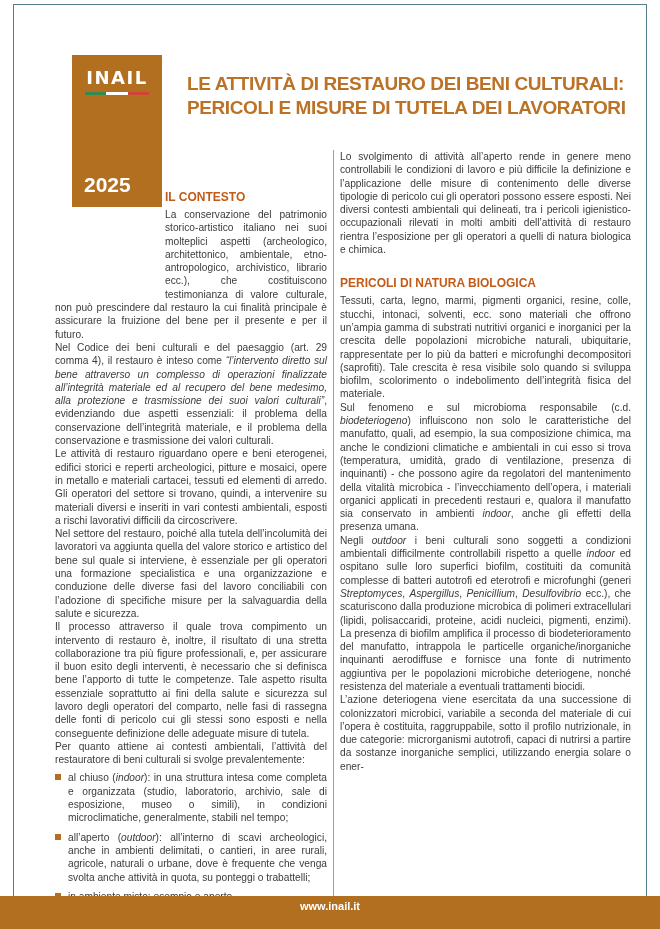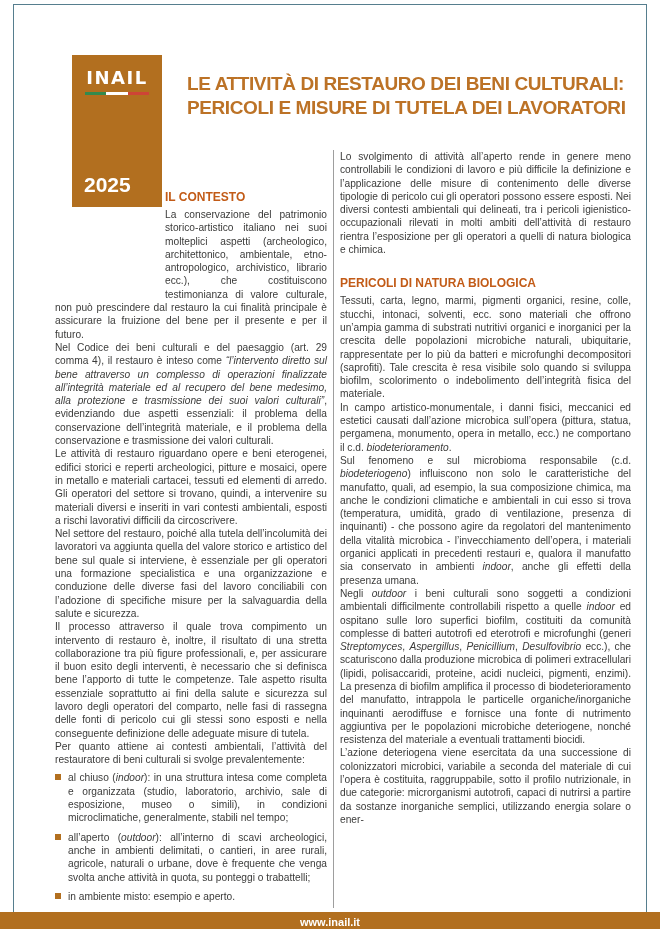--- a/index.html
+++ b/index.html
@@ -94,7 +94,6 @@
   <p><span>Lo svolgimento di attività all’aperto rende in genere meno controllabili le condizioni di lavoro e più difficile la definizione e l’applicazione delle misure di contenimento delle diverse tipologie di pericolo cui gli operatori possono essere esposti. Nei diversi contesti ambientali qui delineati, tra i pericoli igienistico-occupazionali rilevati in molti ambiti dell’attività di restauro rientra l’esposizione per gli operatori a quelli di natura biologica e chimica.</span></p>
   <h2 class="section">PERICOLI DI NATURA BIOLOGICA</h2>
   <p><span>Tessuti, carta, legno, marmi, pigmenti organici, resine, colle, stucchi, intonaci, solventi, ecc. sono materiali che offrono un’ampia gamma di substrati nutritivi organici e inorganici per la crescita delle popolazioni microbiche naturali, ubiquitarie, rappresentate per lo più da batteri e microfunghi decompositori (saprofiti). Tale crescita è resa visibile solo quando si sviluppa biofilm, scolorimento o indebolimento dell’integrità fisica del materiale.</span></p>
-  <p><span>In campo artistico-monumentale, i danni fisici, meccanici ed estetici causati dall’azione microbica sull’opera (pittura, statua, pergamena, monumento, opera in metallo, ecc.) ne comportano il c.d. </span><i>biodeterioramento</i><span>.</span></p>
   <p><span>Sul fenomeno e sul microbioma responsabile (c.d. </span><i>biodeteriogeno</i><span>) influiscono non solo le caratteristiche del manufatto, quali, ad esempio, la sua composizione chimica, ma anche le condizioni climatiche e ambientali in cui esso si trova (temperatura, umidità, grado di ventilazione, presenza di inquinanti) - che possono agire da regolatori del mantenimento della vitalità microbica - l’invecchiamento dell’opera, i materiali organici applicati in precedenti restauri e, qualora il manufatto sia conservato in ambienti </span><i>indoor</i><span>, anche gli effetti della presenza umana.</span></p>
   <p><span>Negli </span><i>outdoor</i><span> i beni culturali sono soggetti a condizioni ambientali difficilmente controllabili rispetto a quelle </span><i>indoor</i><span> ed ospitano sulle loro superfici biofilm, costituiti da comunità complesse di batteri autotrofi ed eterotrofi e microfunghi (generi </span><i>Streptomyces</i><span>, </span><i>Aspergillus</i><span>, </span><i>Penicillium</i><span>, </span><i>Desulfovibrio</i><span> ecc.), che scaturiscono dalla produzione microbica di polimeri extracellulari (lipidi, polisaccaridi, proteine, acidi nucleici, pigmenti, enzimi). La presenza di biofilm amplifica il processo di biodeterioramento del manufatto, intrappola le particelle organiche/inorganiche inquinanti aerodiffuse e fornisce una fonte di nutrimento aggiuntiva per le popolazioni microbiche deteriogene, nonché resistenza del materiale a eventuali trattamenti biocidi.</span></p>
   <p><span>L’azione deteriogena viene esercitata da una successione di colonizzatori microbici, variabile a seconda del materiale di cui l’opera è costituita, raggruppabile, sotto il profilo nutrizionale, in due categorie: microrganismi autotrofi, capaci di nutrirsi a partire da sostanze inorganiche semplici, utilizzando energia solare o ener-</span></p>

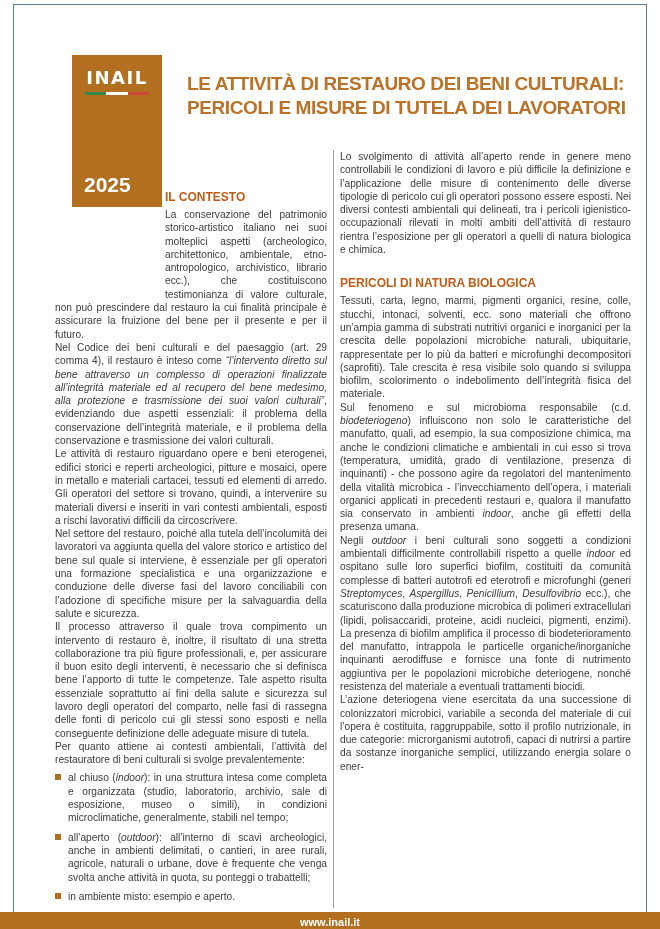--- a/index.html
+++ b/index.html
@@ -38,7 +38,7 @@
   .sq{position:absolute;left:0;top:3px;width:6px;height:6px;background:var(--ochre,#B26F1F);}
   .divider{position:absolute;left:333px;top:150px;width:1px;height:758px;background:var(--divider,#9e9e9e);}
   
-  .footer-bar{position:absolute;left:0;bottom:0;width:660px;height:17px;background:var(--ochre,#B26F1F);
+  .footer-bar{position:absolute;left:0;bottom:0;width:660px;height:33px;background:var(--ochre,#B26F1F);
               text-align:center;}
   .footer-text{color:#ffffff;font-size:11px;font-weight:bold;line-height:21px;}
   i{font-style:italic;}

